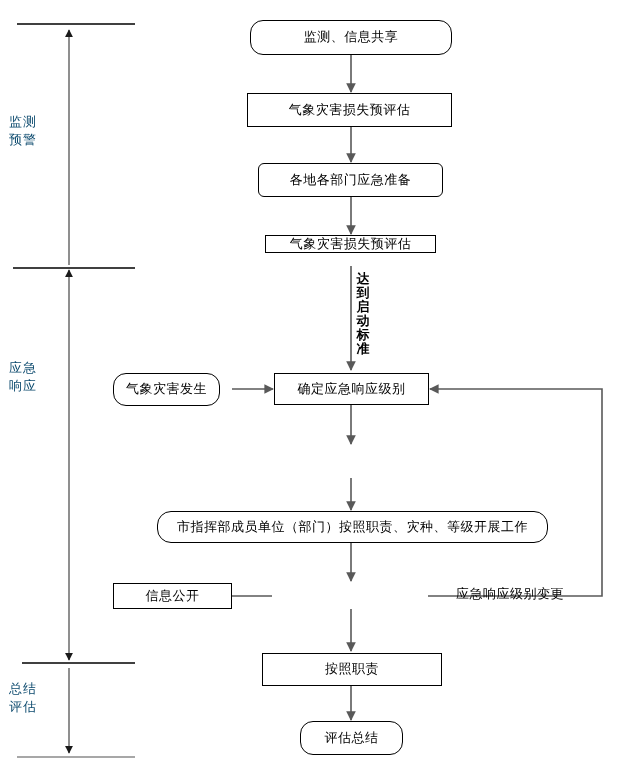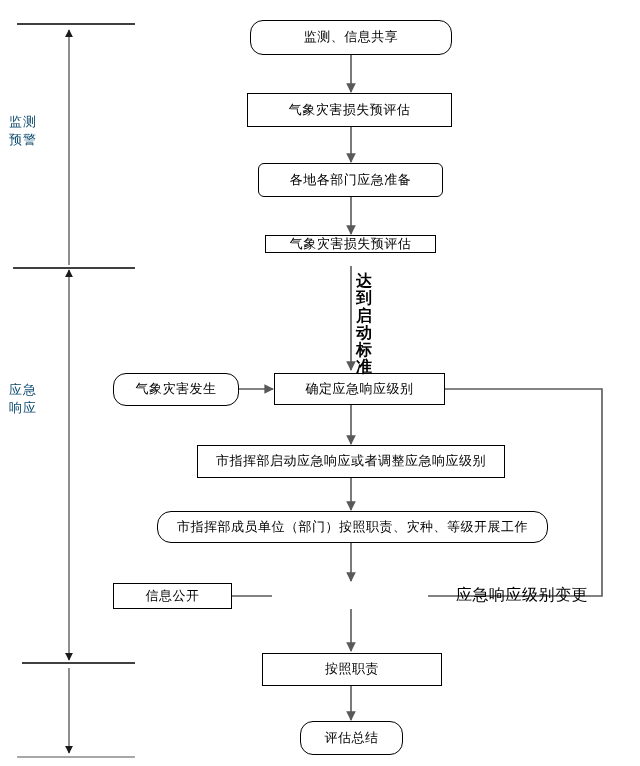--- a/index.html
+++ b/index.html
@@ -56,7 +56,7 @@
   .edge-label {
     position: absolute;
     color: #000000;
-    font-size: 16px;
+    font-size: 13px;
     letter-spacing: 0.5px;
     white-space: nowrap;
   }

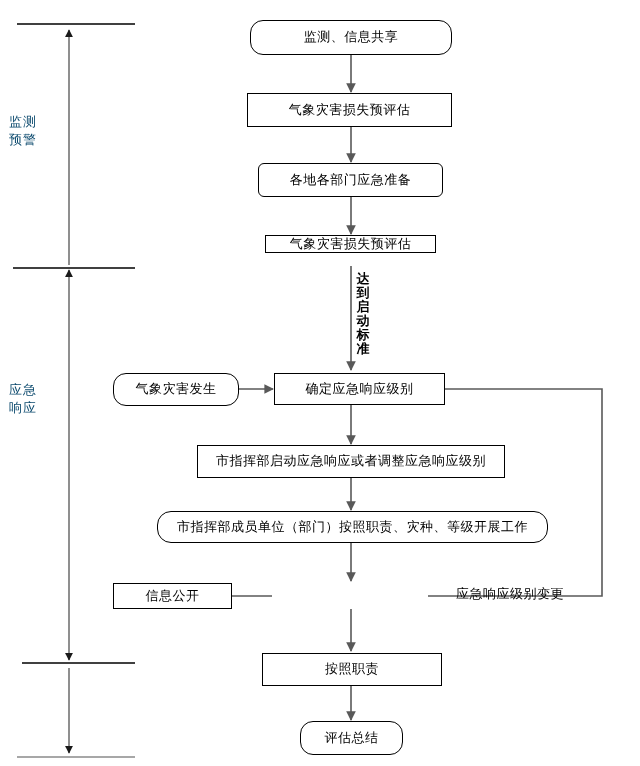--- a/index.html
+++ b/index.html
@@ -121,7 +121,7 @@
 
   <div class="phase-label" style="left:9px; top:113px;">监测
 预警</div>
-  <div class="phase-label" style="left:9px; top:381px;">应急
+  <div class="phase-label" style="left:9px; top:359px;">应急
 响应</div>
 
   <div class="node rounded" style="left:250px; top:20px; width:202px; height:35px;">监测、信息共享</div>

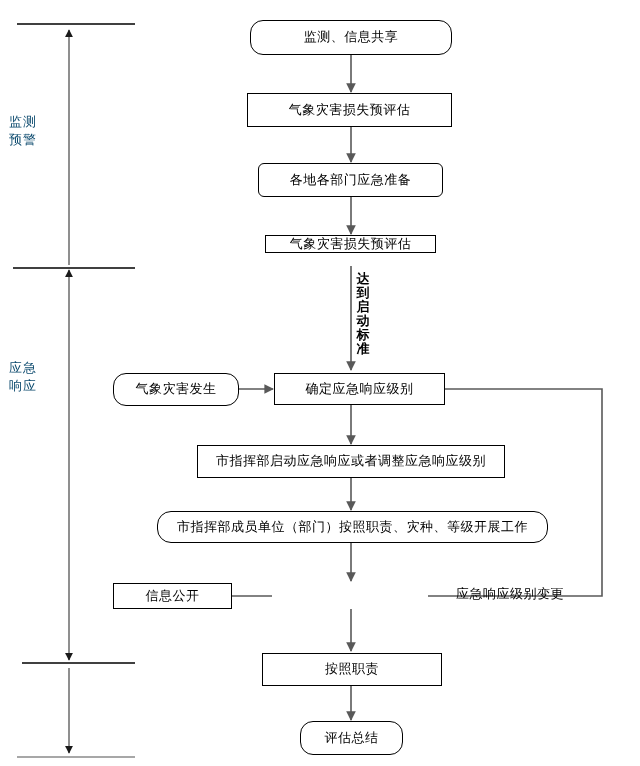--- a/index.html
+++ b/index.html
@@ -132,7 +132,7 @@
 
   <div class="node" style="left:265px; top:235px; width:171px; height:18px;">气象灾害损失预评估</div>
 
-  <div class="node rounded" style="left:113px; top:373px; width:126px; height:33px;">气象灾害发生</div>
+  <div class="node rounded" style="left:113px; top:373px; width:107px; height:33px;">气象灾害发生</div>
 
   <div class="node" style="left:274px; top:373px; width:171px; height:32px;">确定应急响应级别</div>
 

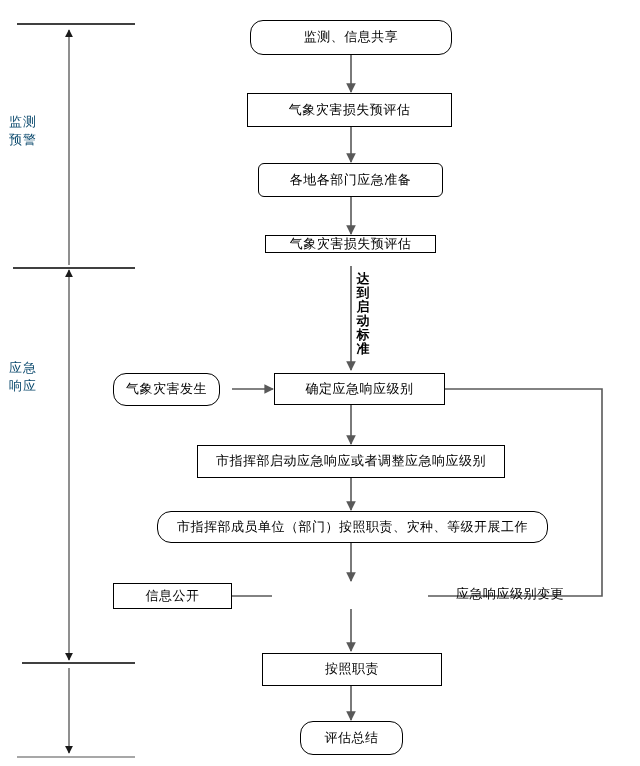--- a/index.html
+++ b/index.html
@@ -134,7 +134,7 @@
 
   <div class="node rounded" style="left:113px; top:373px; width:107px; height:33px;">气象灾害发生</div>
 
-  <div class="node" style="left:274px; top:373px; width:171px; height:32px;">确定应急响应级别</div>
+  <div class="node" style="left:274px; top:373px; width:155px; height:32px;">确定应急响应级别</div>
 
   <div class="node" style="left:197px; top:445px; width:308px; height:33px;">市指挥部启动应急响应或者调整应急响应级别</div>
 

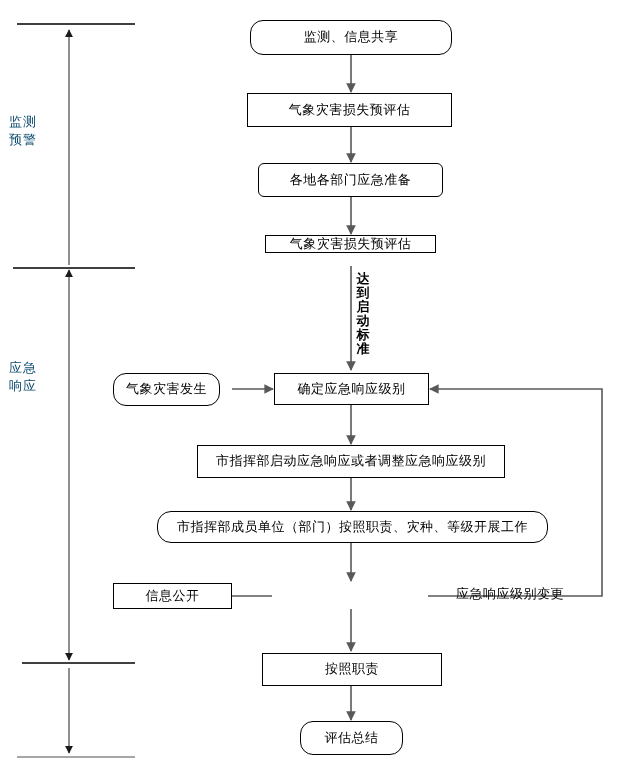--- a/index.html
+++ b/index.html
@@ -136,7 +136,6 @@
 
   <div class="node" style="left:274px; top:373px; width:155px; height:32px;">确定应急响应级别</div>
 
-  <div class="node" style="left:197px; top:445px; width:308px; height:33px;">市指挥部启动应急响应或者调整应急响应级别</div>
 
   <div class="node" style="left:157px; top:511px; width:391px; height:32px;border-radius:14px;">市指挥部成员单位（部门）按照职责、灾种、等级开展工作</div>
 

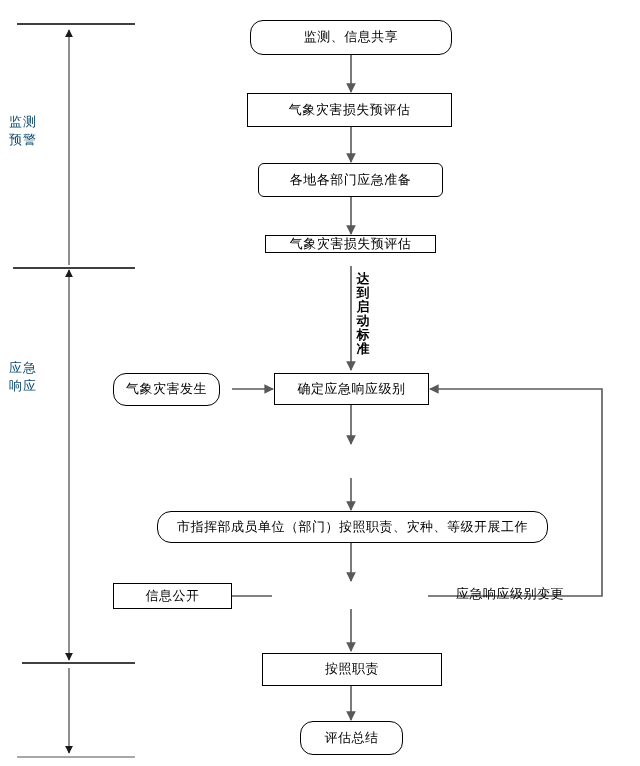--- a/index.html
+++ b/index.html
@@ -123,6 +123,8 @@
 预警</div>
   <div class="phase-label" style="left:9px; top:359px;">应急
 响应</div>
+  <div class="phase-label" style="left:9px; top:680px;">总结
+评估</div>
 
   <div class="node rounded" style="left:250px; top:20px; width:202px; height:35px;">监测、信息共享</div>
 

